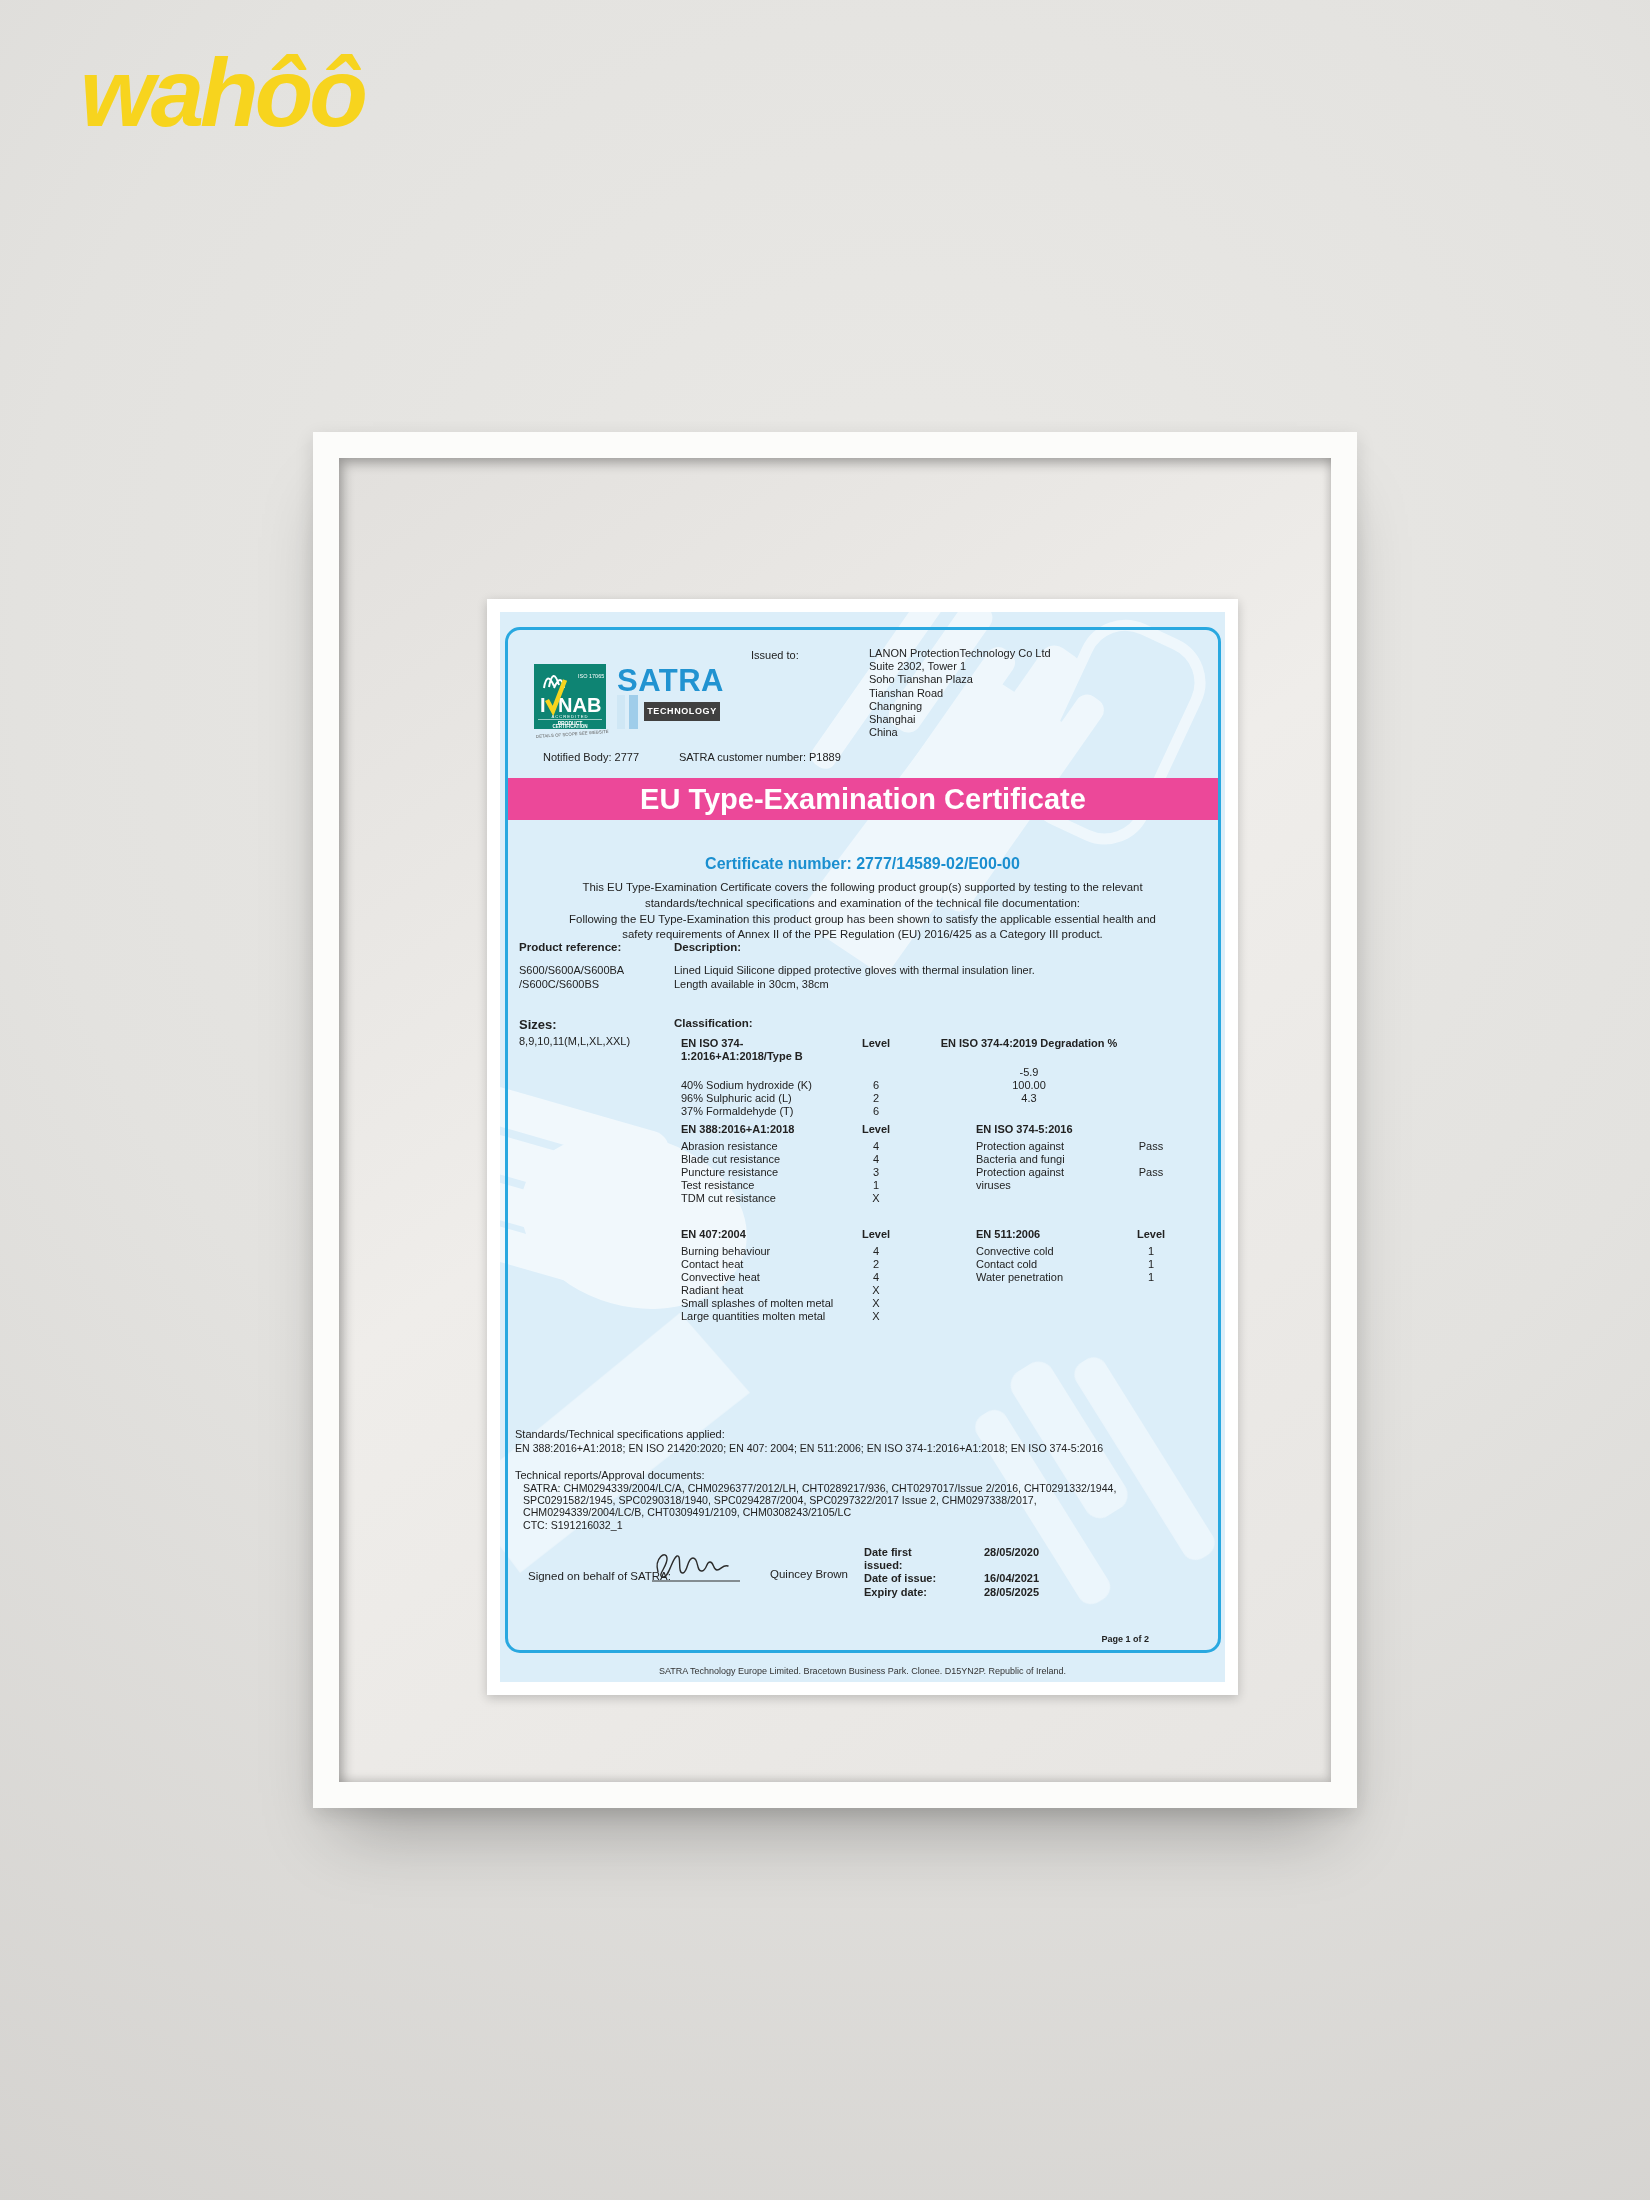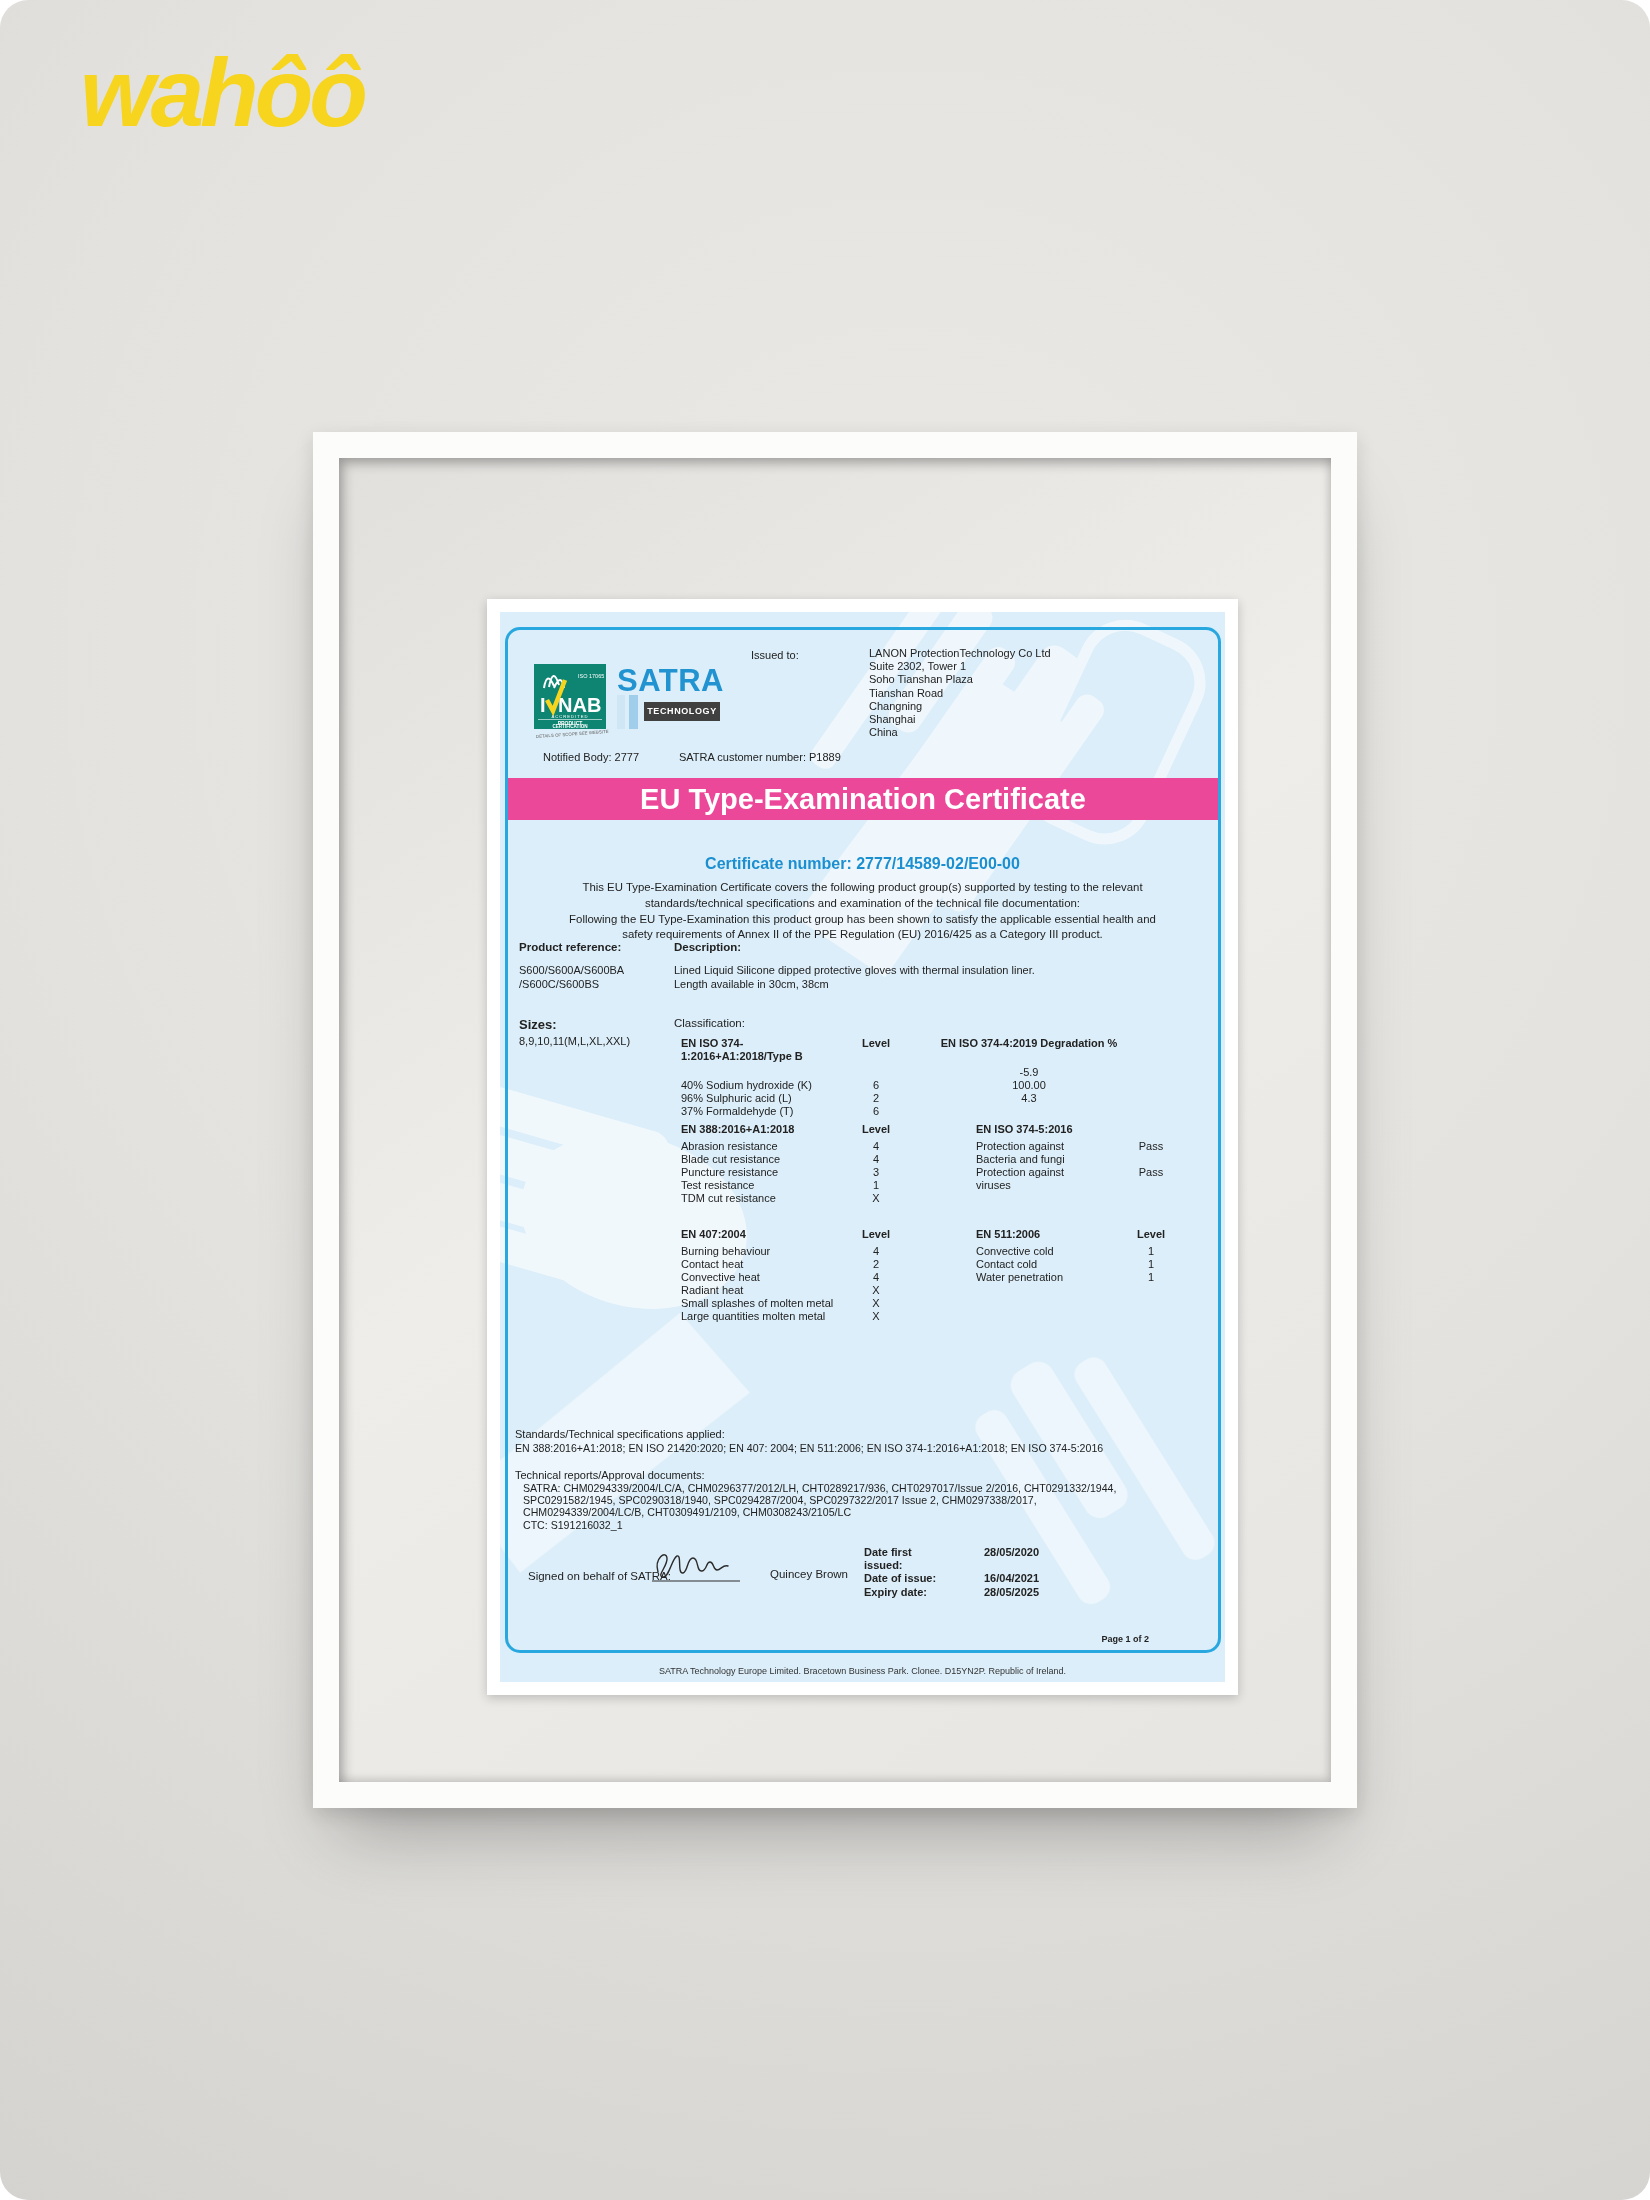--- a/index.html
+++ b/index.html
@@ -5,7 +5,7 @@
   html,body{margin:0;padding:0;}
   body{width:1650px;height:2200px;overflow:hidden;font-family:"Liberation Sans","DejaVu Sans",sans-serif;}
   #stage{position:relative;width:1650px;height:2200px;
-    background:radial-gradient(120% 90% at 55% 30%, #eae9e6 0%, #e3e2df 45%, #d2d0cd 100%);border-radius:28px;}
+    background:radial-gradient(120% 90% at 55% 30%, #eae9e6 0%, #e3e2df 45%, #d2d0cd 100%);}
   
   .brand-logo{position:absolute;left:80px;top:38px;font-size:96px;font-weight:bold;font-style:italic;
     color:#F7D41E;letter-spacing:-4px;}

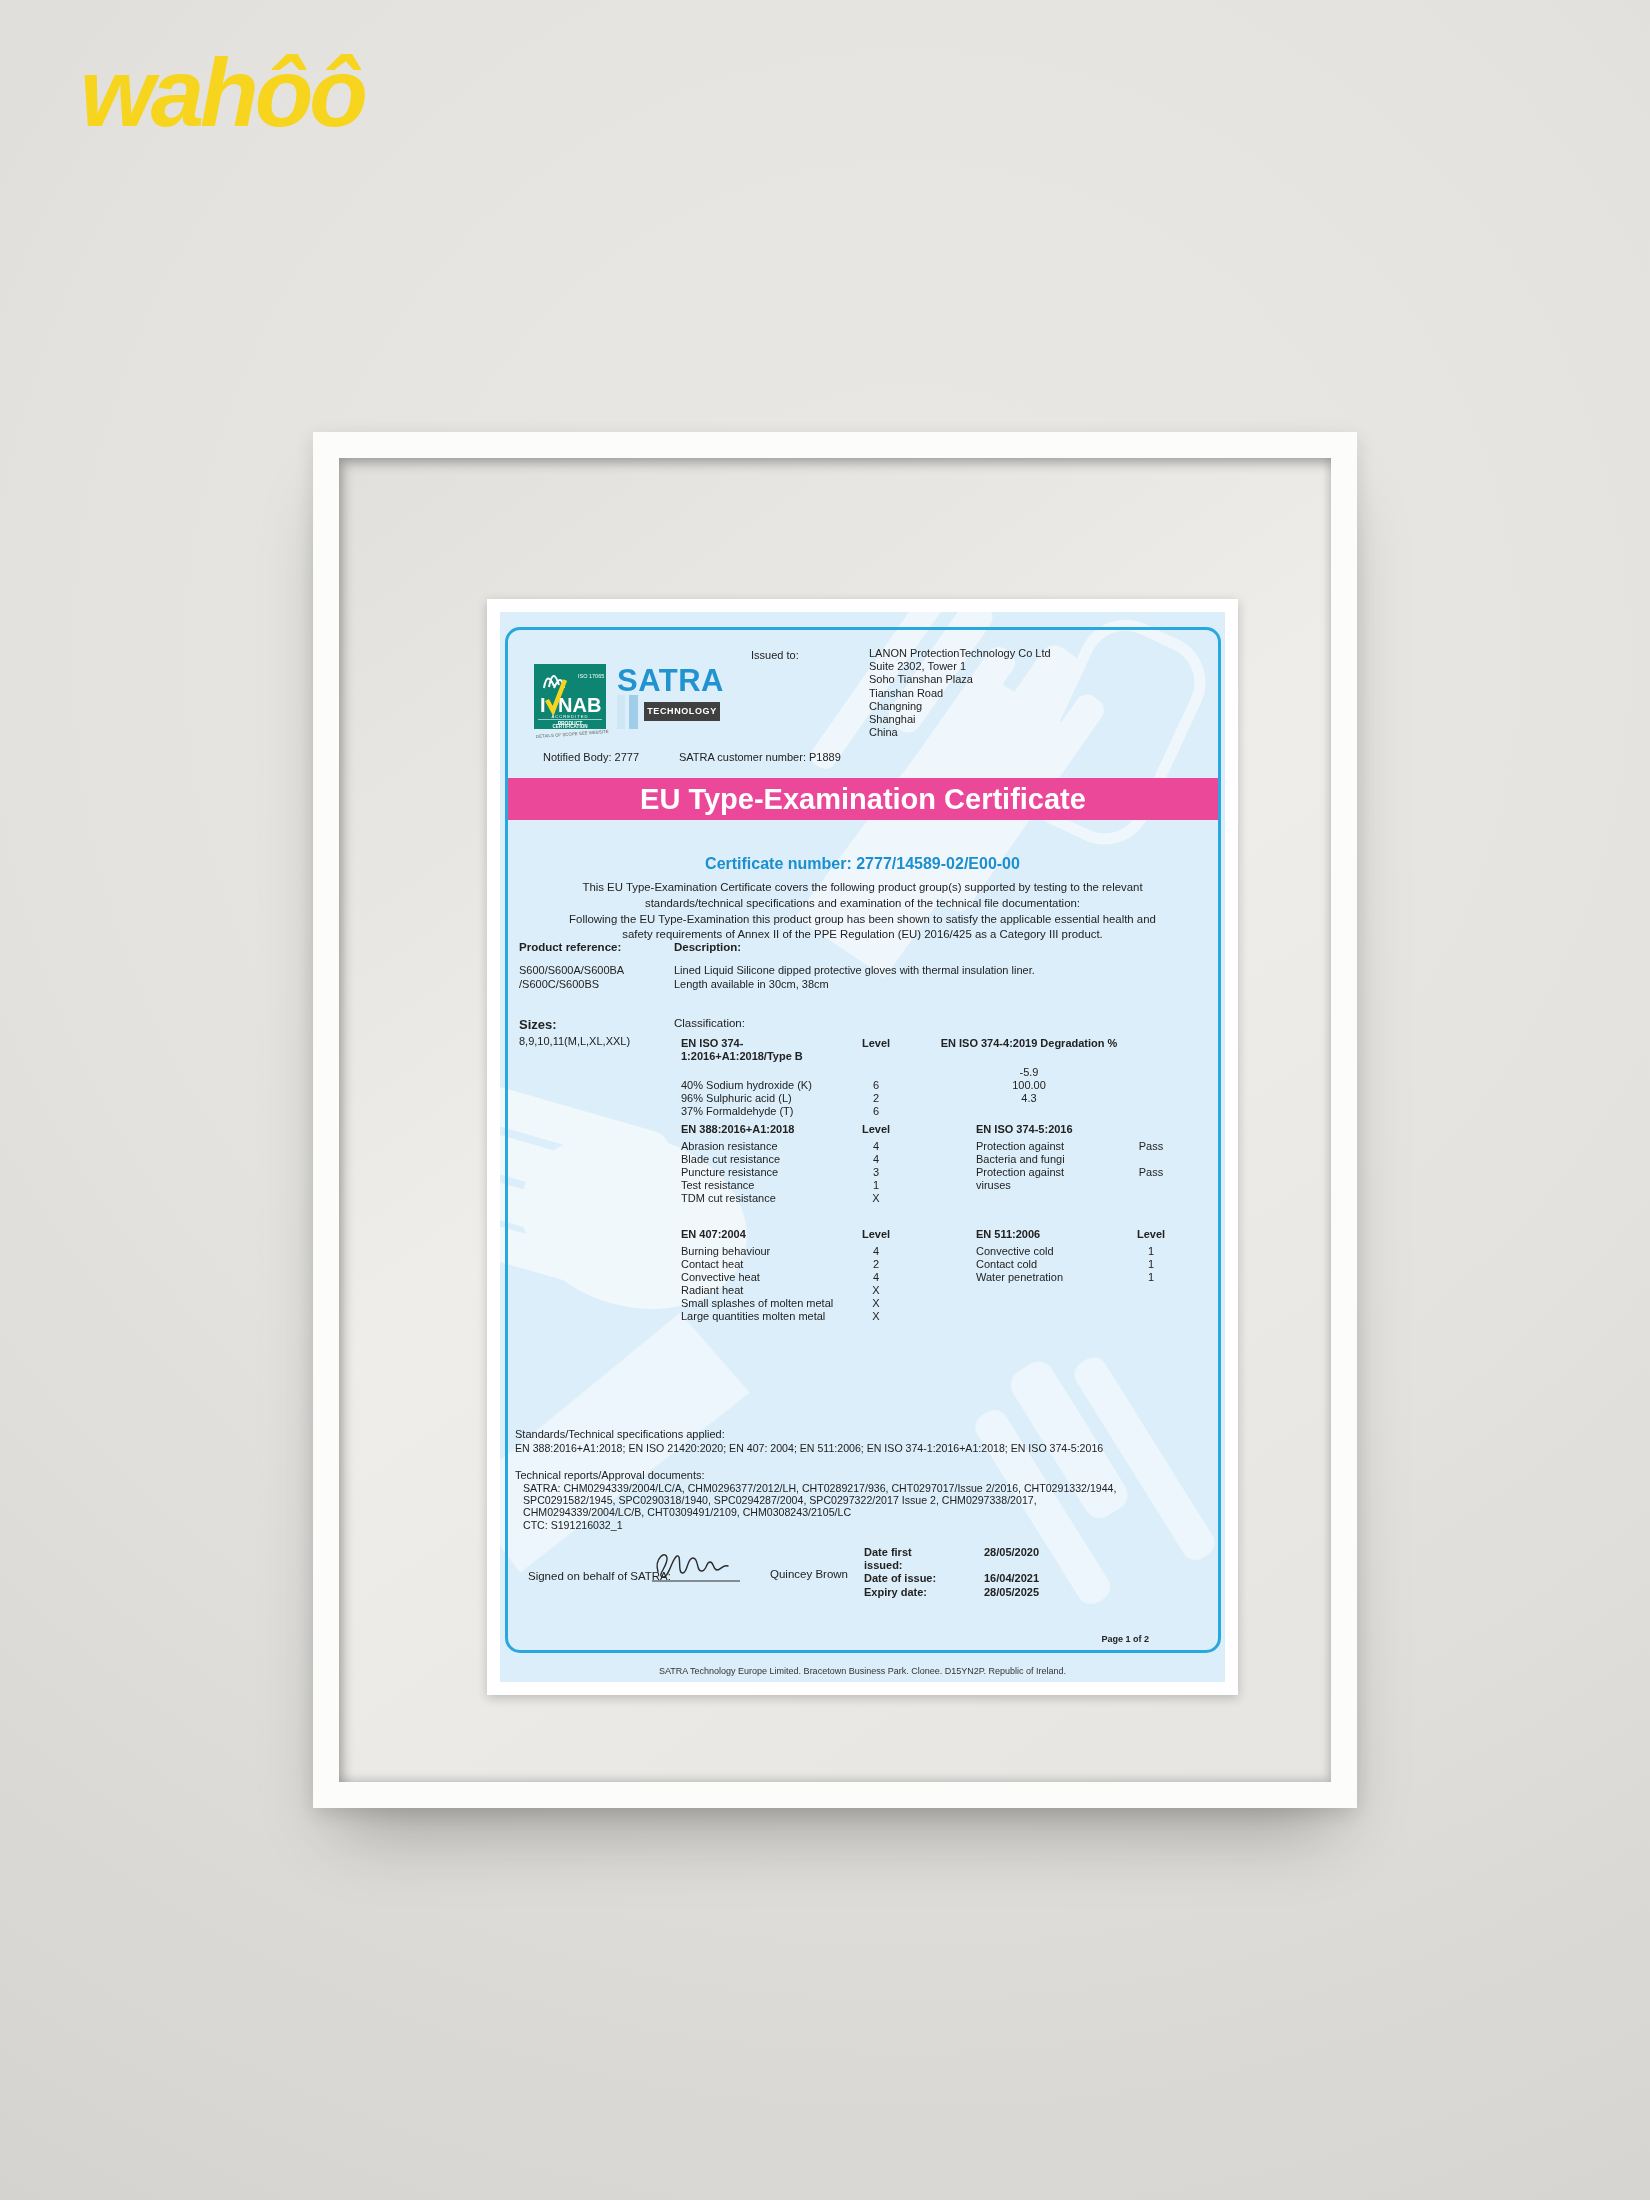--- a/index.html
+++ b/index.html
@@ -48,7 +48,7 @@
   .desc-lines{left:174px;top:351px;line-height:14px;}
   .sizes-label{left:19px;top:405px;font-weight:bold;font-size:13px;}
   .sizes-value{left:19px;top:423px;}
-  .class-label{left:174px;top:405px;font-weight:normal;font-size:11.5px;text-align:right;}
+  .class-label{left:174px;top:405px;font-weight:bold;font-size:11.5px;text-align:right;}
   
   .trow{display:flex;line-height:13px;}
   .tlabel{width:170px;}

